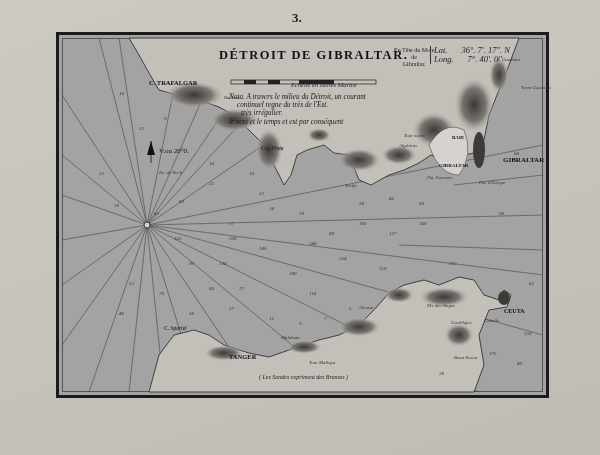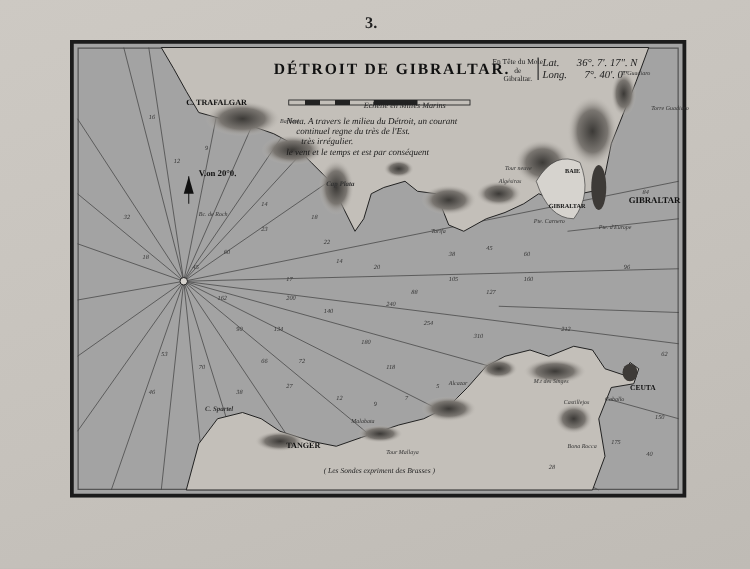--- a/index.html
+++ b/index.html
@@ -23,7 +23,7 @@
   .place{position:absolute;font-family:"Liberation Serif",serif;font-weight:bold;font-size:6.5px;color:#111;white-space:nowrap;}
   .minor{position:absolute;font-family:"Liberation Serif",serif;font-style:italic;font-size:4.8px;color:#333;white-space:nowrap;}
   .footer-note{position:absolute;left:200px;top:339px;font-family:"Liberation Serif",serif;font-style:italic;font-size:6px;color:#222;}
-  .variation{position:absolute;left:100px;top:100px;font-family:"Liberation Serif",serif;font-size:7px;font-weight:bold;color:#111;}
+  .variation{position:absolute;left:100px;top:112px;font-family:"Liberation Serif",serif;font-size:7px;font-weight:normal;color:#111;}
 </style>
 </head>
 <body>

